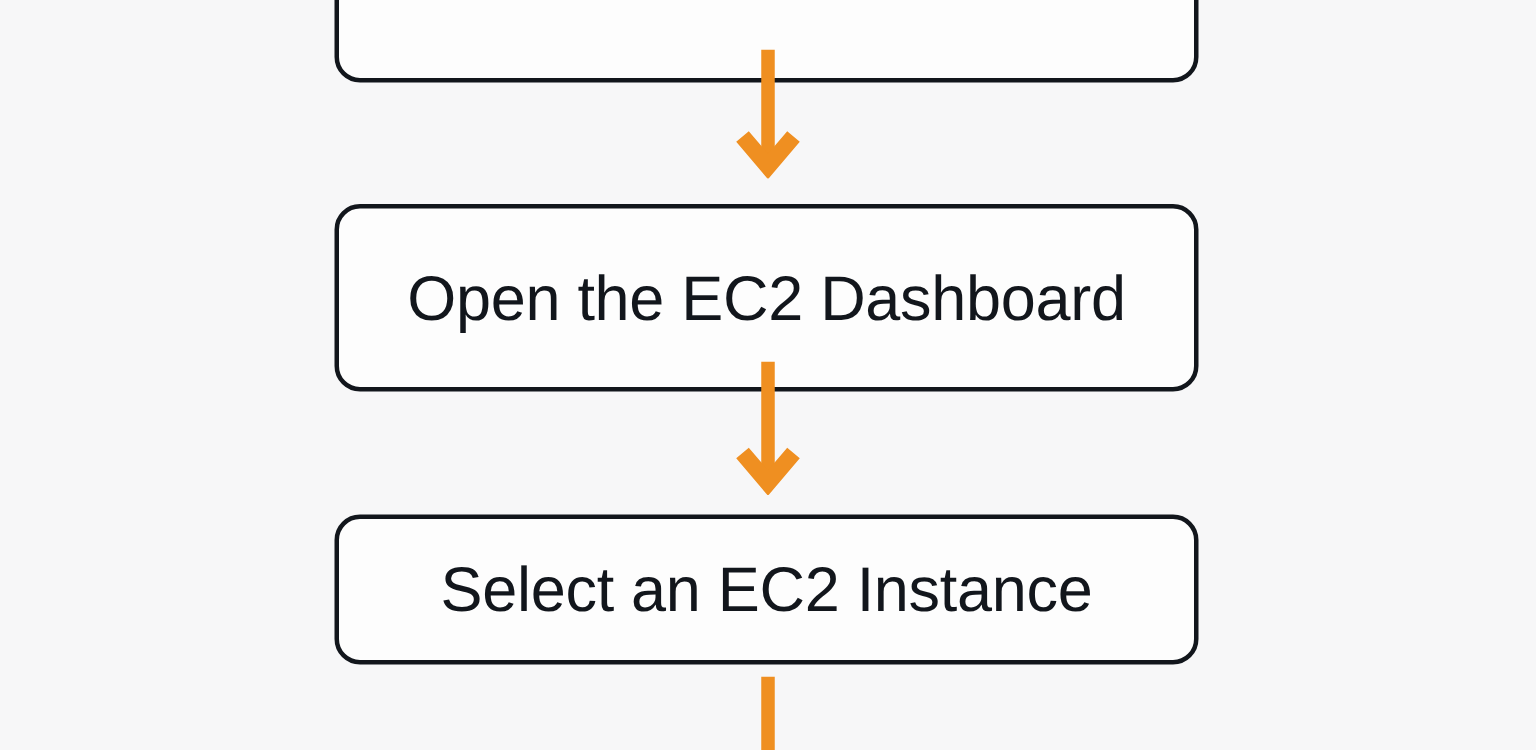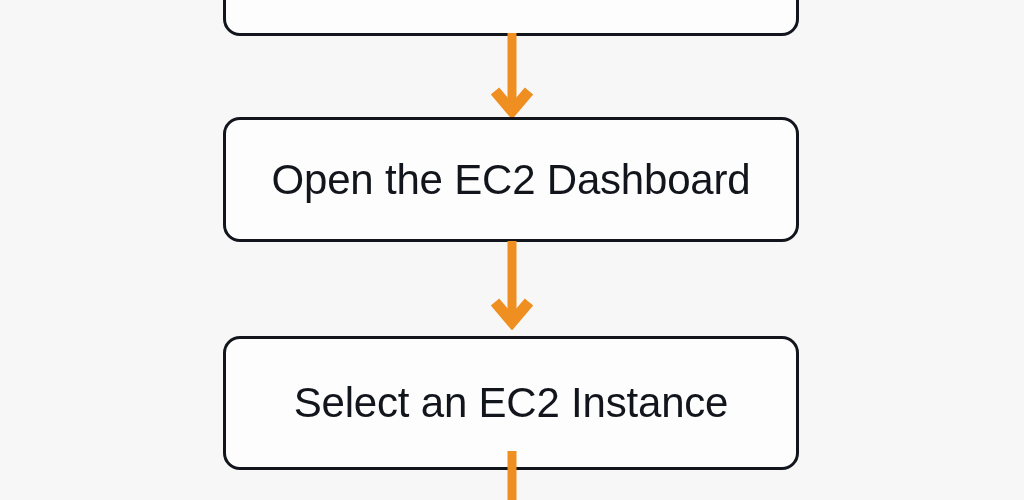--- a/index.html
+++ b/index.html
@@ -33,6 +33,7 @@
     display: flex;
     align-items: center;
     justify-content: center;
+    margin-top: 19px;
   }
 
   .node-label {

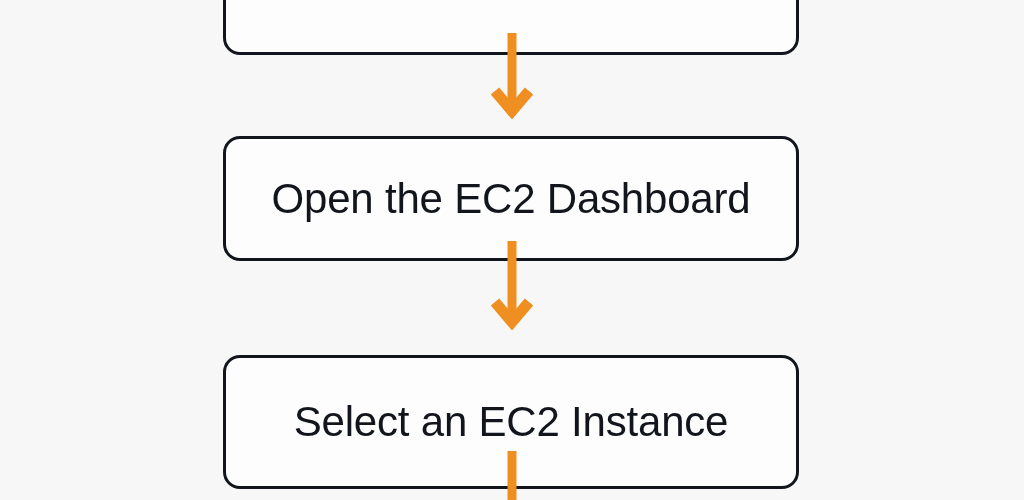--- a/index.html
+++ b/index.html
@@ -64,8 +64,8 @@
   }
 
   #node-instance {
-    top: 336px;
-    height: 134px;
+    top: 324px;
+    height: 100px;
   }
 
   

